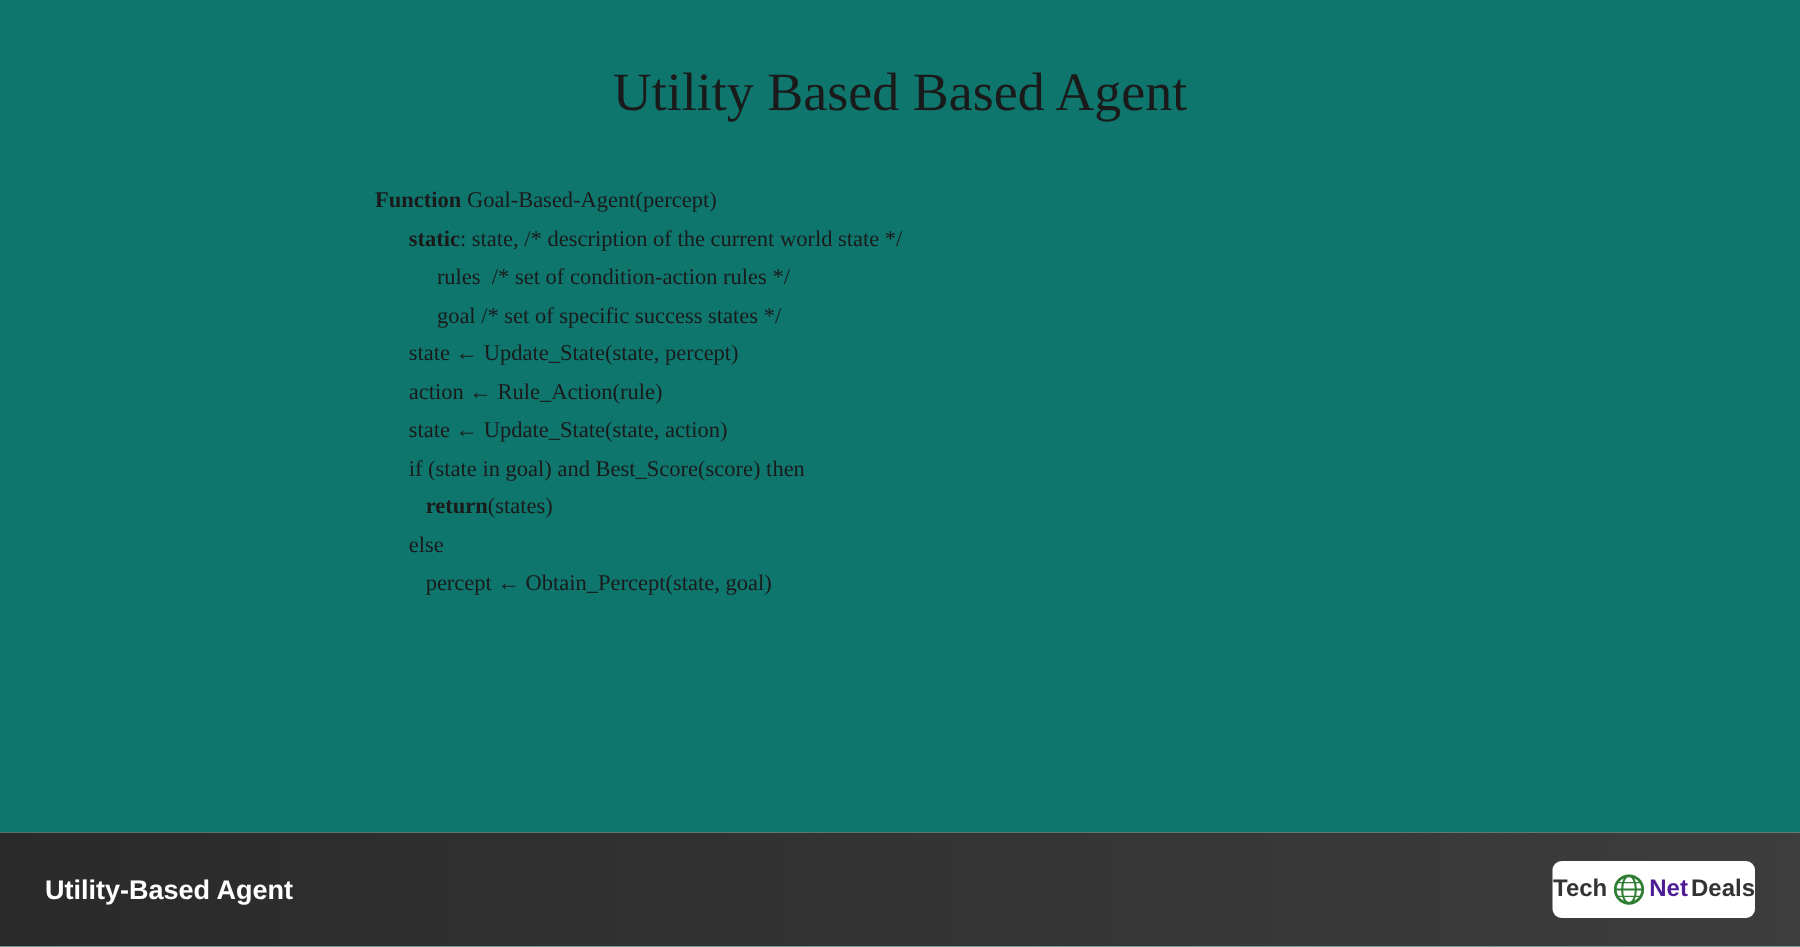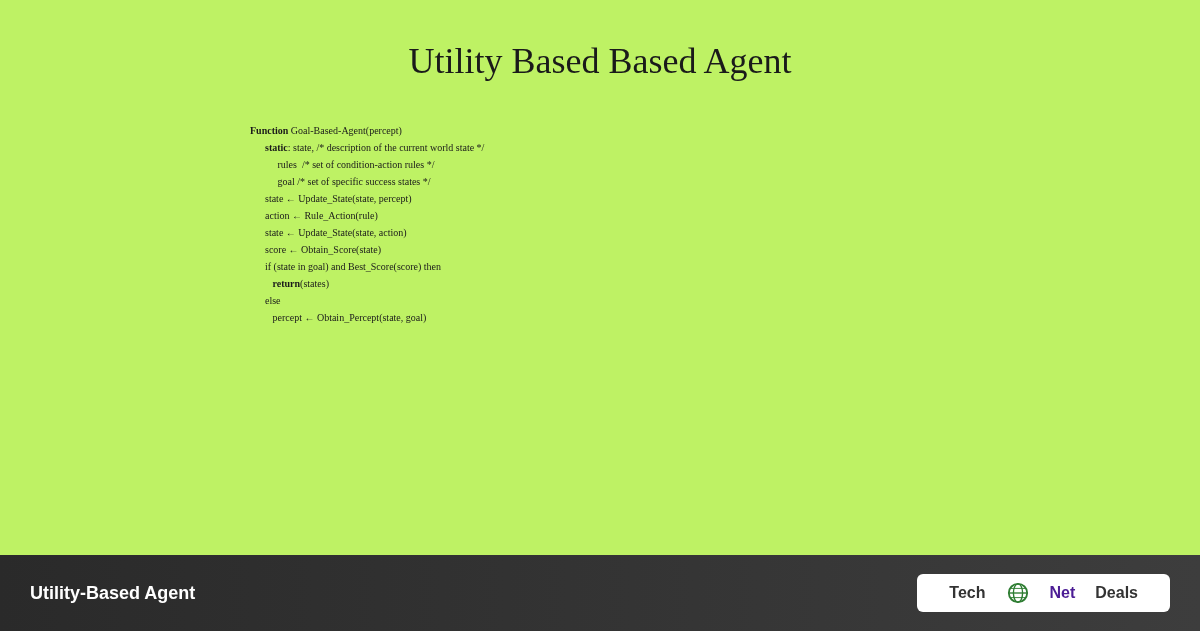--- a/index.html
+++ b/index.html
@@ -19,7 +19,7 @@
 
     .main-content {
       flex: 1;
-      background: #bef264;
+      background: #0f766e;
       display: flex;
       flex-direction: column;
       align-items: center;

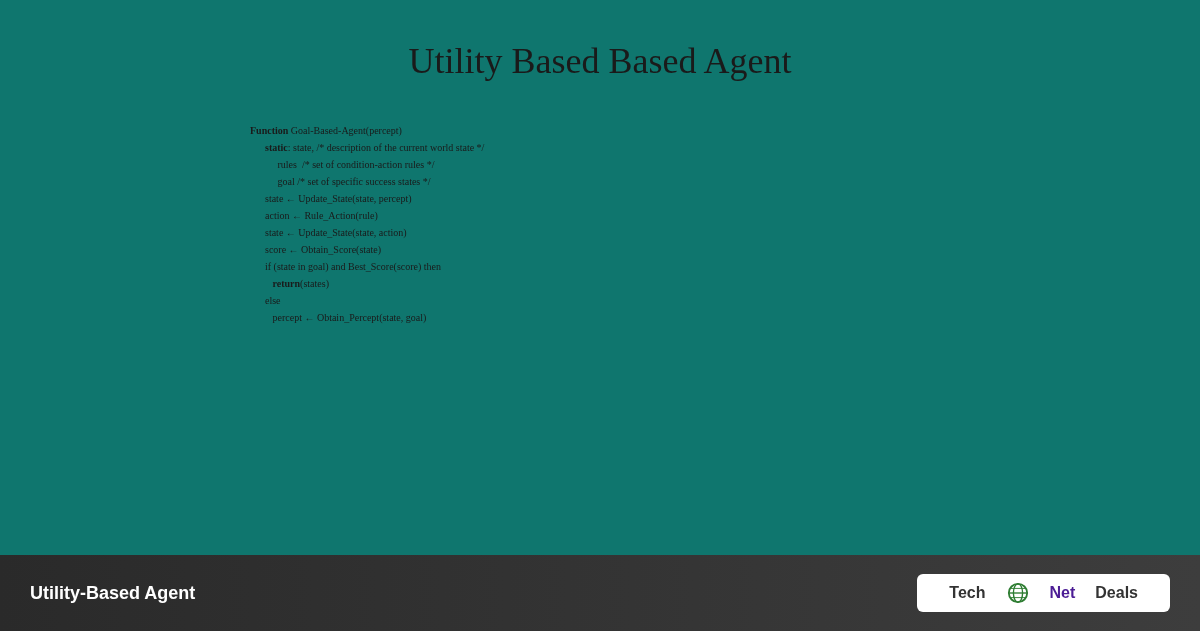--- a/index.html
+++ b/index.html
@@ -38,7 +38,7 @@
 
     .code-block {
       font-family: Georgia, 'Times New Roman', serif;
-      font-size: 10px;
+      font-size: 15px;
       line-height: 1.7;
       color: #1a1a1a;
       text-align: left;

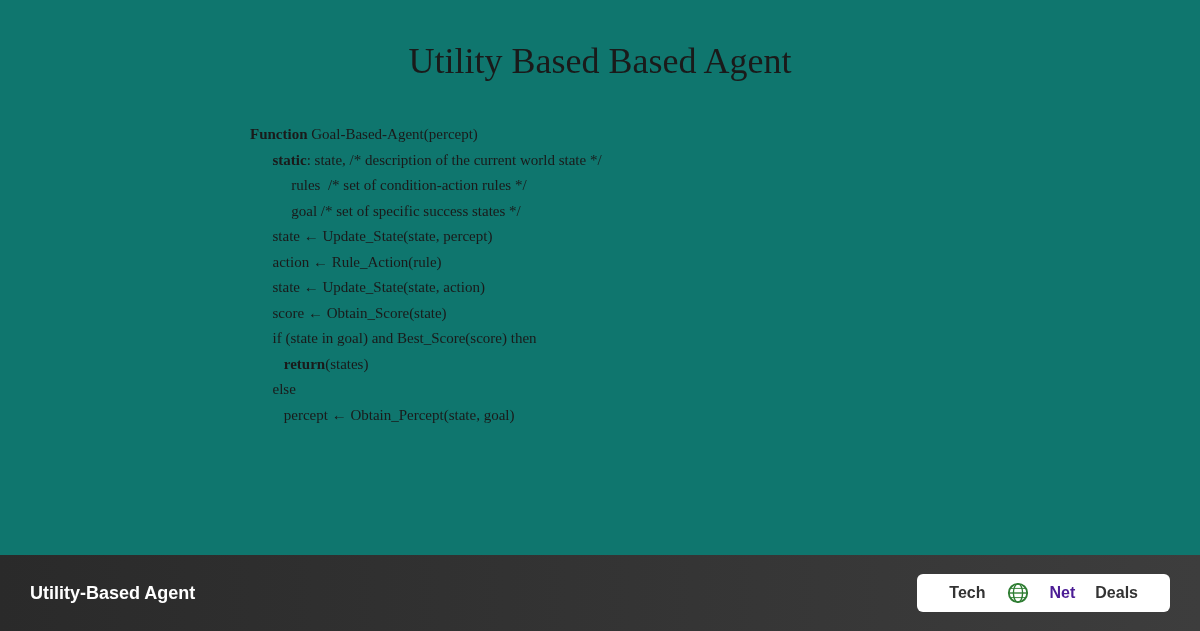--- a/index.html
+++ b/index.html
@@ -131,7 +131,6 @@
 
     <span class="code-line">      <span>state ← Update_State(state, action)</span></span>
 
-    <span class="code-line">      <span>score ← Obtain_Score(state)</span></span>
 
     <span class="code-line">      <span>if (state in goal) and Best_Score(score) then</span></span>
 

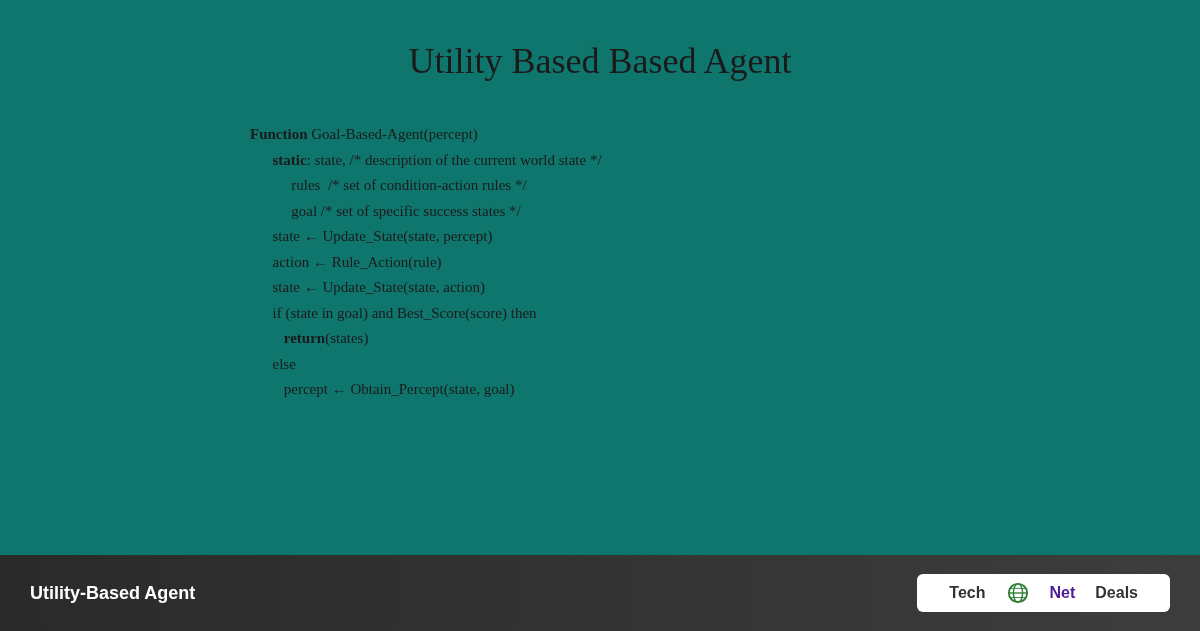--- a/index.html
+++ b/index.html
@@ -75,10 +75,10 @@
     .footer-logo {
       background: #fff;
       border-radius: 6px;
-      padding: 8px 32px;
+      padding: 8px 0;
       display: flex;
       align-items: center;
-      gap: 20px;
+      gap: 2px;
     }
 
     .logo-text {

